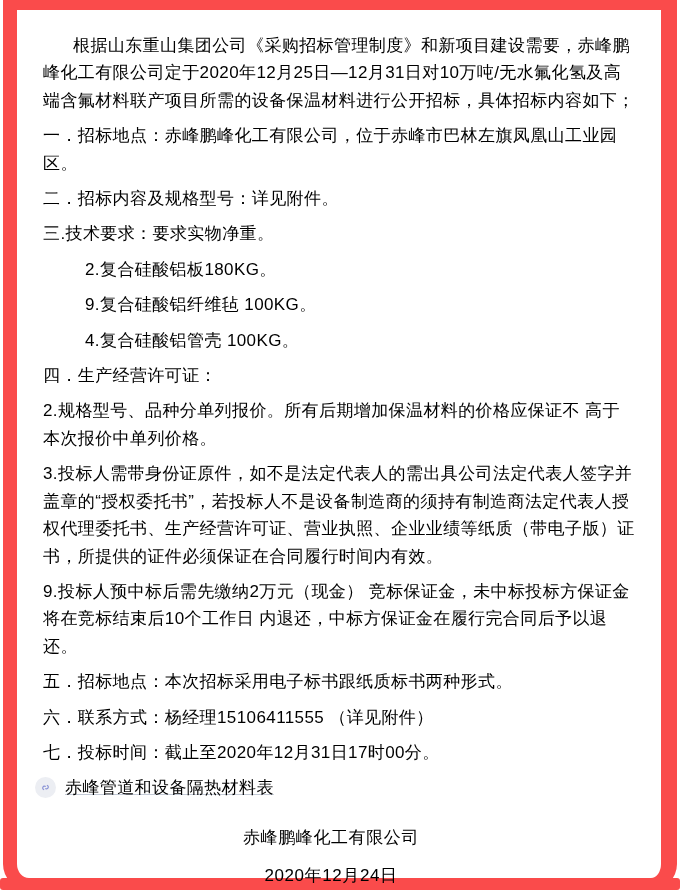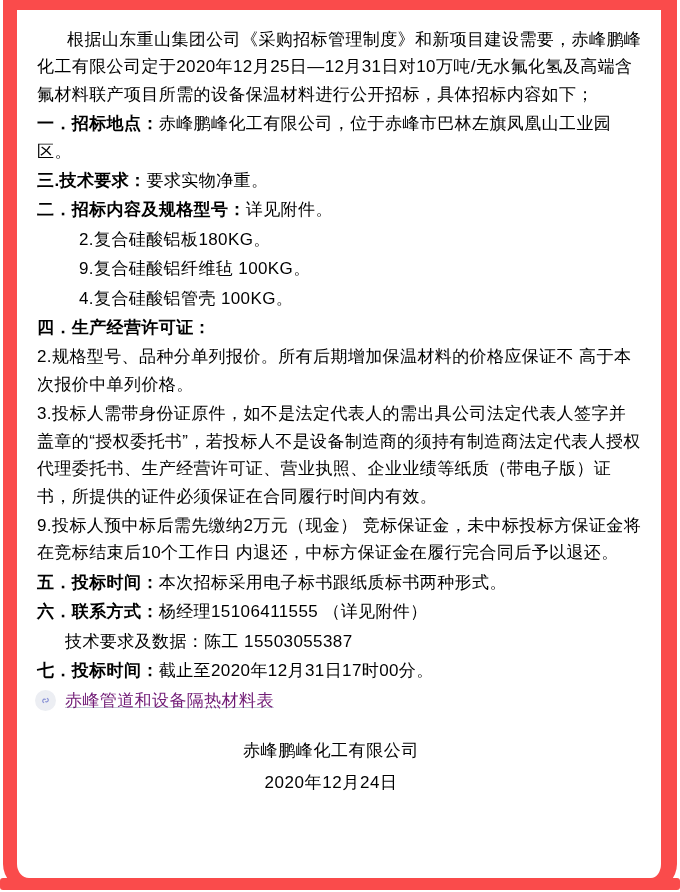--- a/index.html
+++ b/index.html
@@ -32,7 +32,7 @@
     border-radius:0 0 14px 14px;
     padding:14px 17px 0 18px;
   }
-  p{margin:2px;font-size:17px;line-height:27.4px;letter-spacing:0.4px;}
+  p{margin:8px;font-size:17px;line-height:27.4px;letter-spacing:0.4px;}
   .b{font-weight:bold;}
   .indent{text-indent:30px;}
   .tech-item-first{padding-left:30px;}

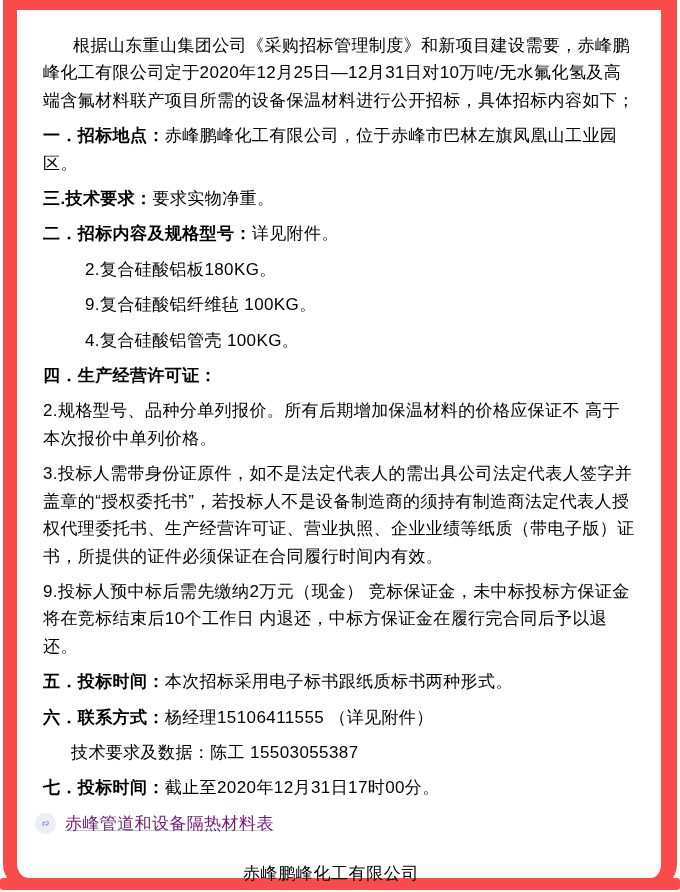--- a/index.html
+++ b/index.html
@@ -33,7 +33,7 @@
     padding:14px 17px 0 18px;
   }
   p{margin:8px;font-size:17px;line-height:27.4px;letter-spacing:0.4px;}
-  .b{font-weight:bold;}
+  .b{font-weight:normal;}
   .indent{text-indent:30px;}
   .tech-item-first{padding-left:30px;}
   .tech-item{padding-left:42px;}

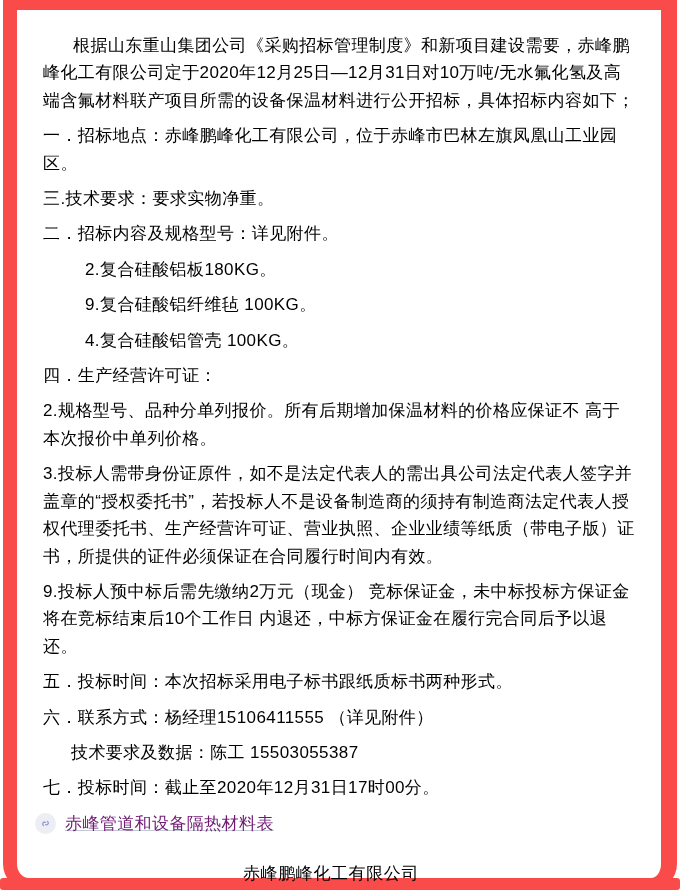--- a/index.html
+++ b/index.html
@@ -70,11 +70,11 @@
   </p>
 
   <p>
-    <span class="b">三.技术要求：</span><span>要求实物净重。</span>
+    <span class="b">二．招标内容及规格型号：</span><span>详见附件。</span>
   </p>
 
   <p>
-    <span class="b">二．招标内容及规格型号：</span><span>详见附件。</span>
+    <span class="b">三.技术要求：</span><span>要求实物净重。</span>
   </p>
 
   <p class="tech-item">2.复合硅酸铝板180KG。</p>

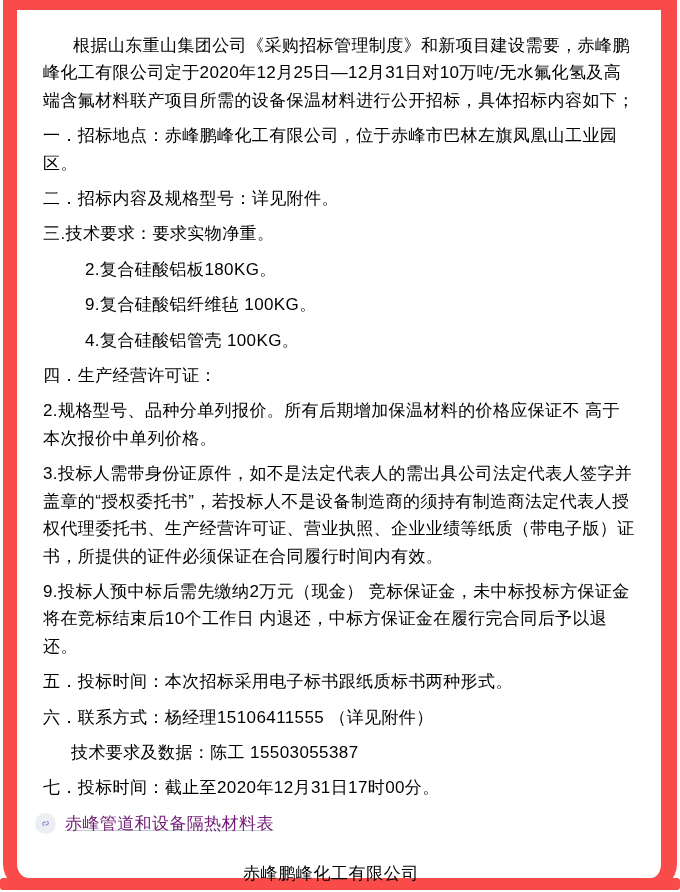--- a/index.html
+++ b/index.html
@@ -87,7 +87,7 @@
   <p>9.投标人预中标后需先缴纳2万元（现金） 竞标保证金，未中标投标方保证金将在竞标结束后10个工作日 内退还，中标方保证金在履行完合同后予以退还。</p>
 
   <p>
-    <span class="b">五．投标时间：</span><span>本次招标采用电子标书跟纸质标书两种形式。</span>
+    <span class="b">五．招标地点：</span><span>本次招标采用电子标书跟纸质标书两种形式。</span>
   </p>
 
   <p>

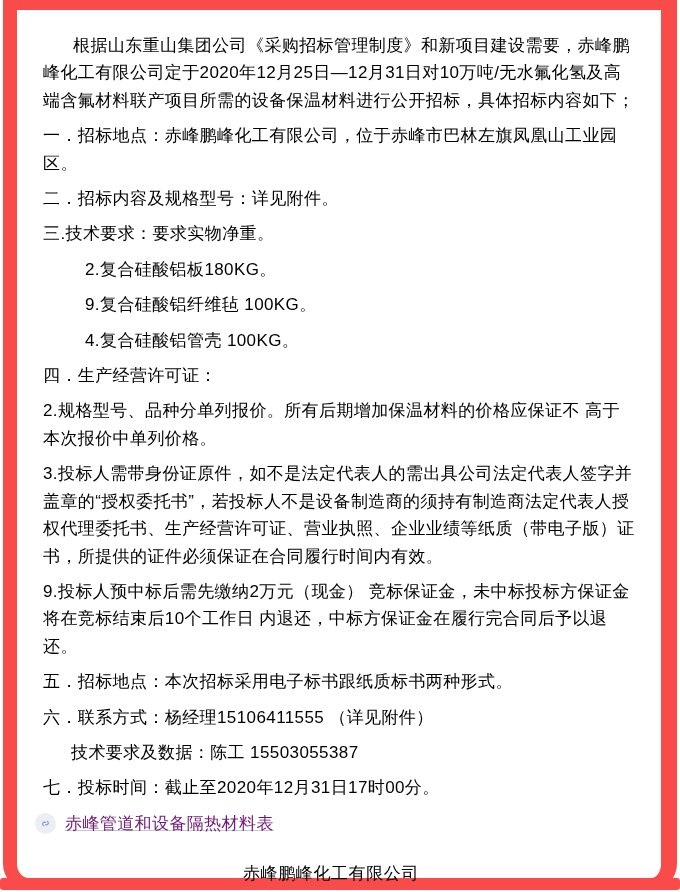--- a/index.html
+++ b/index.html
@@ -93,7 +93,6 @@
   <p>
     <span class="b">六．联系方式：</span><span>杨经理15106411555 （详见附件）</span>
   </p>
-  <p class="sub-contact">技术要求及数据：陈工 15503055387</p>
 
   <p>
     <span class="b">七．投标时间：</span><span>截止至2020年12月31日17时00分。</span>

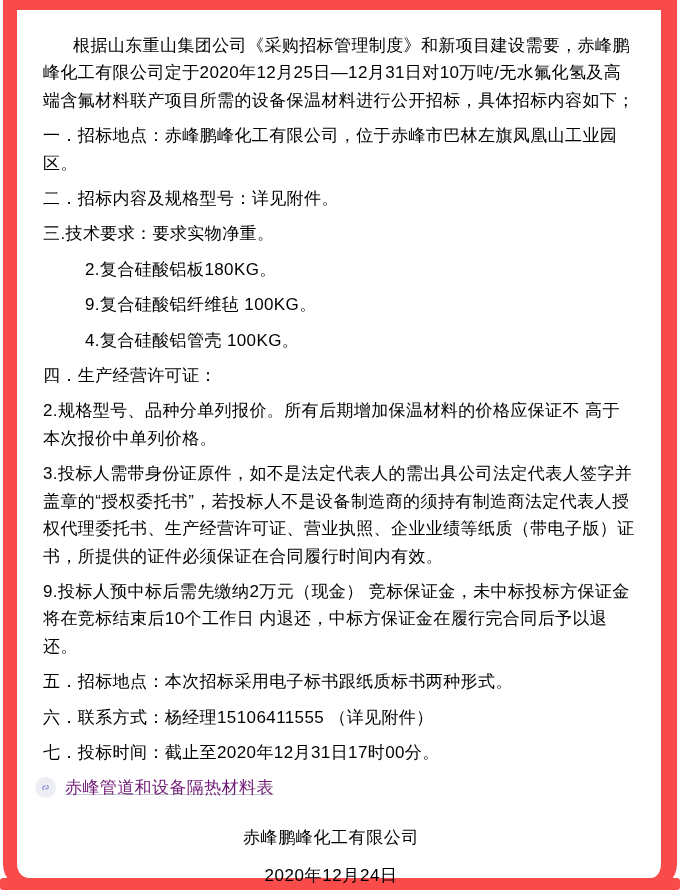--- a/index.html
+++ b/index.html
@@ -46,7 +46,7 @@
     display:flex;align-items:center;justify-content:center;flex:0 0 auto;
   }
   .attachment-text{
-    font-size:17px;color:#701a75;letter-spacing:0.4px;
+    font-size:17px;color:#000000;letter-spacing:0.4px;
     text-decoration:underline;text-decoration-color:#C3CAD6;
   }
   .signature{

